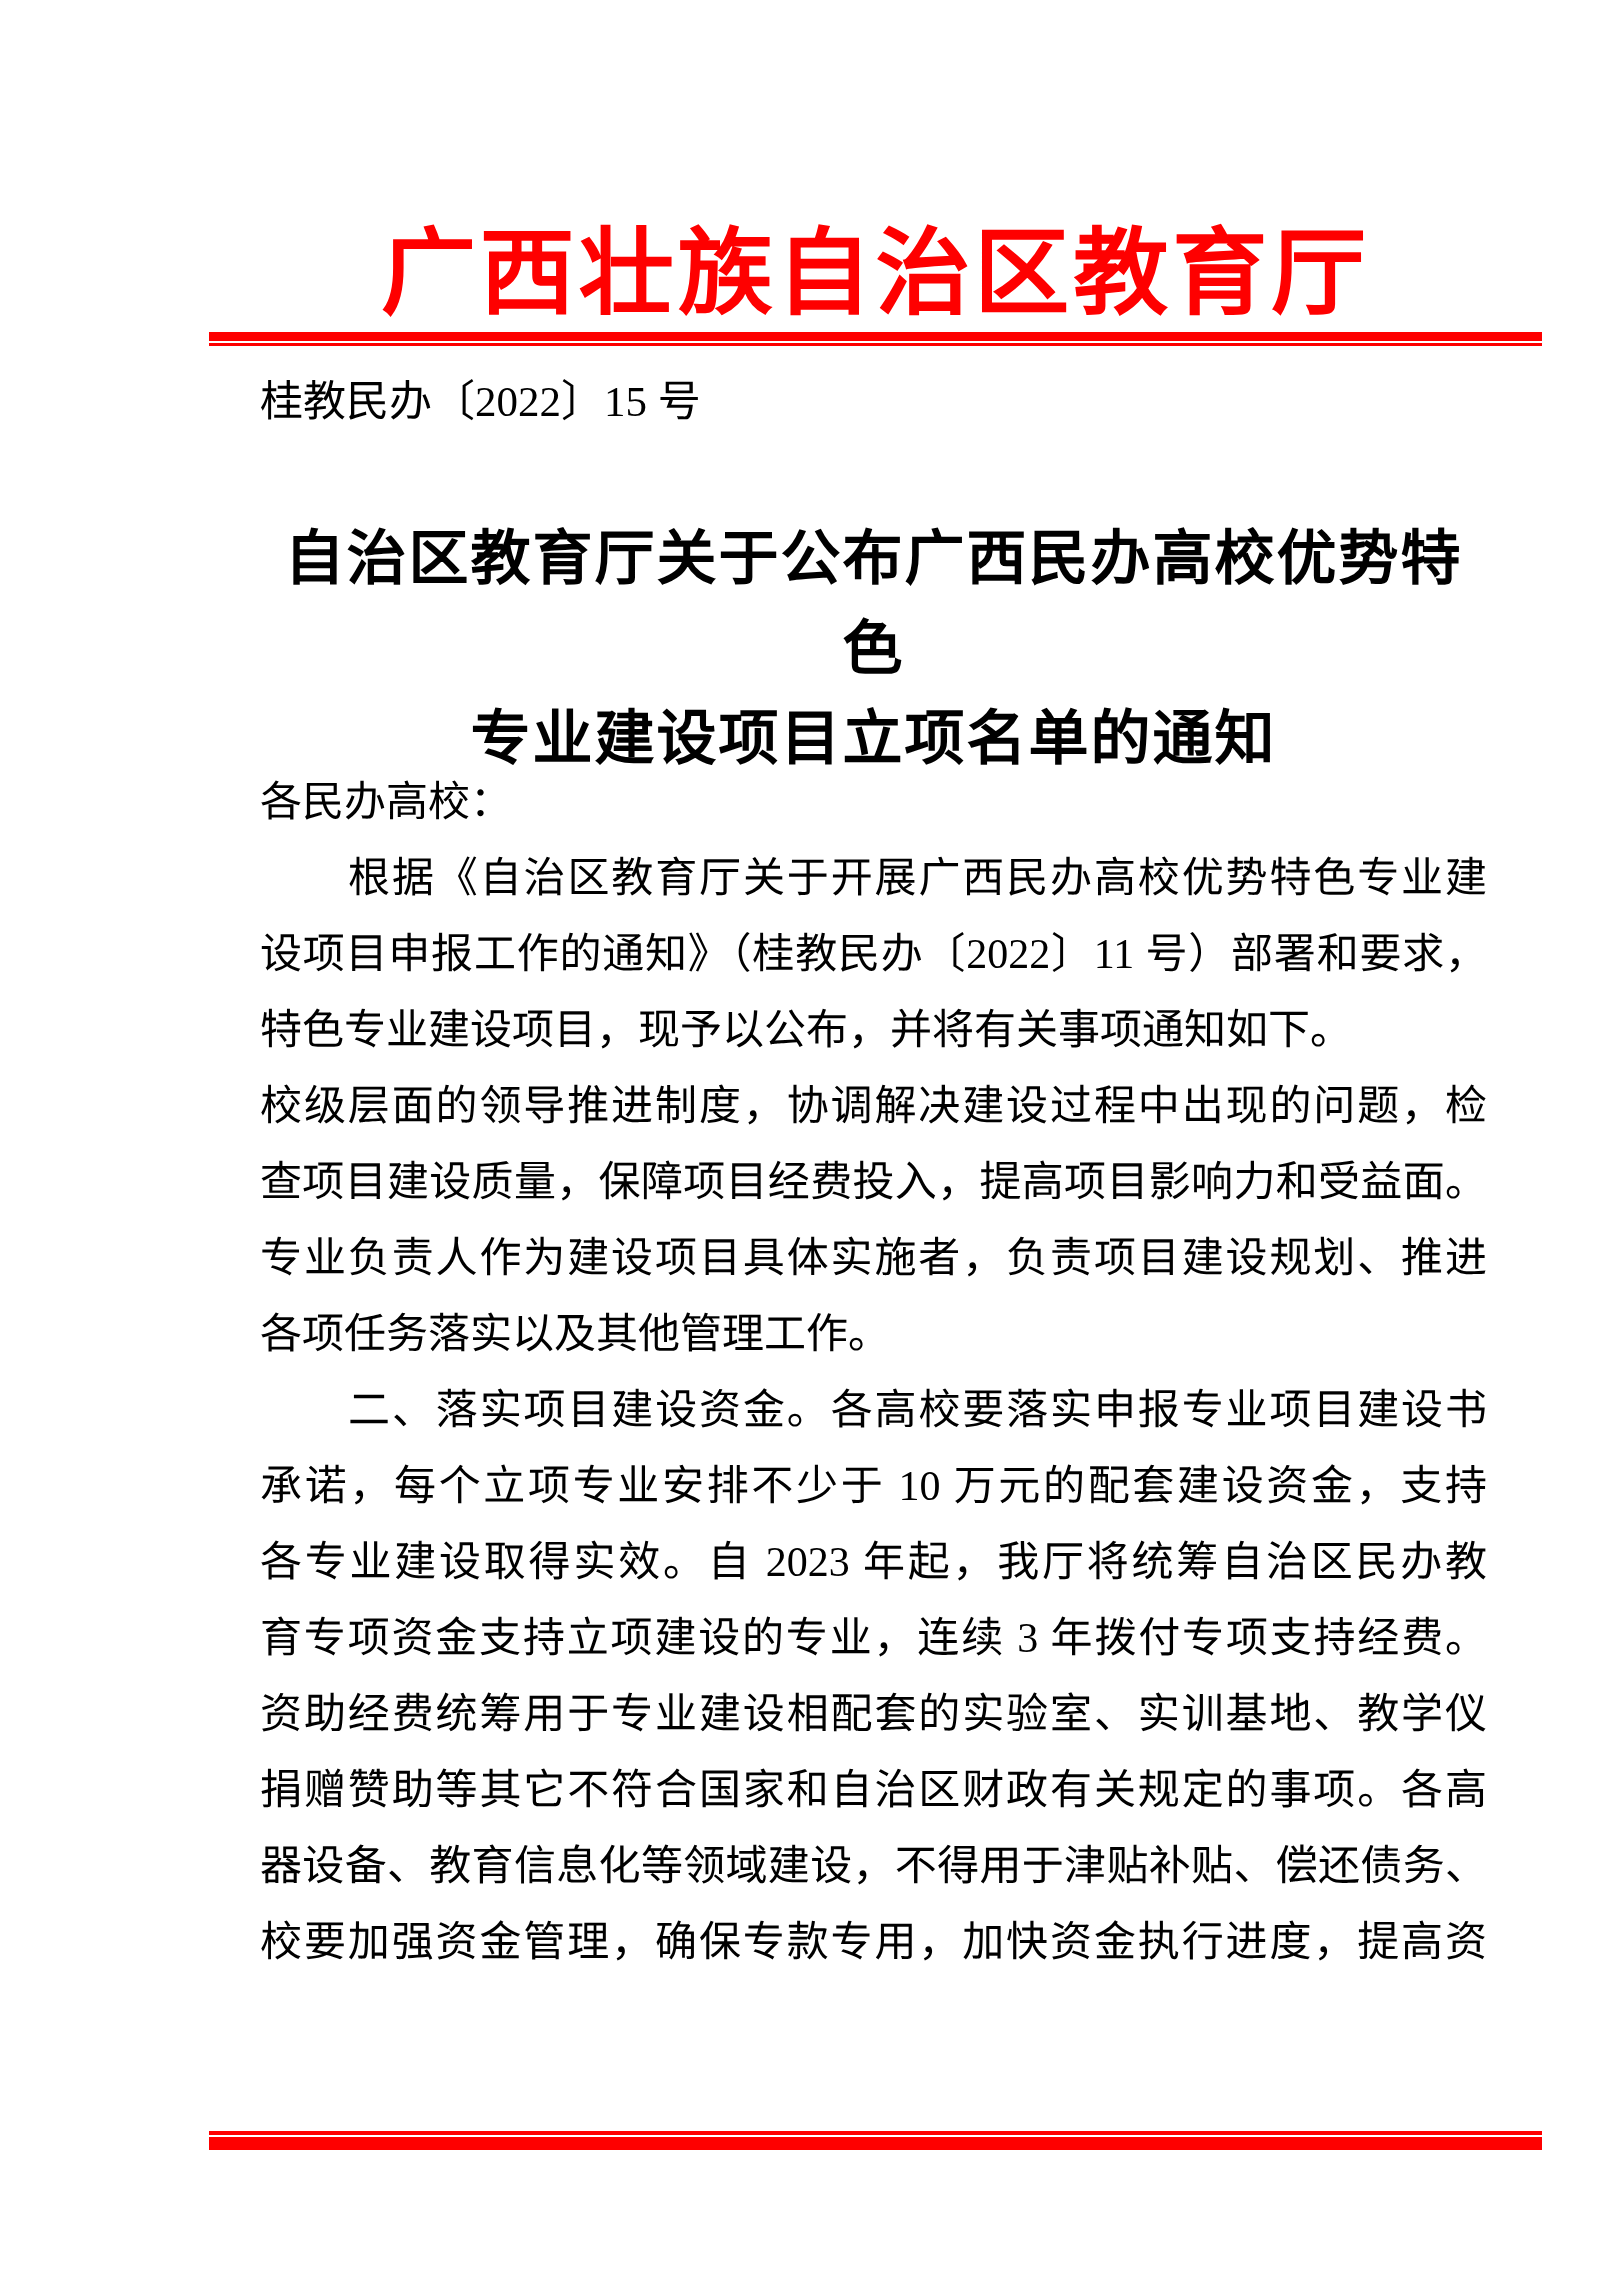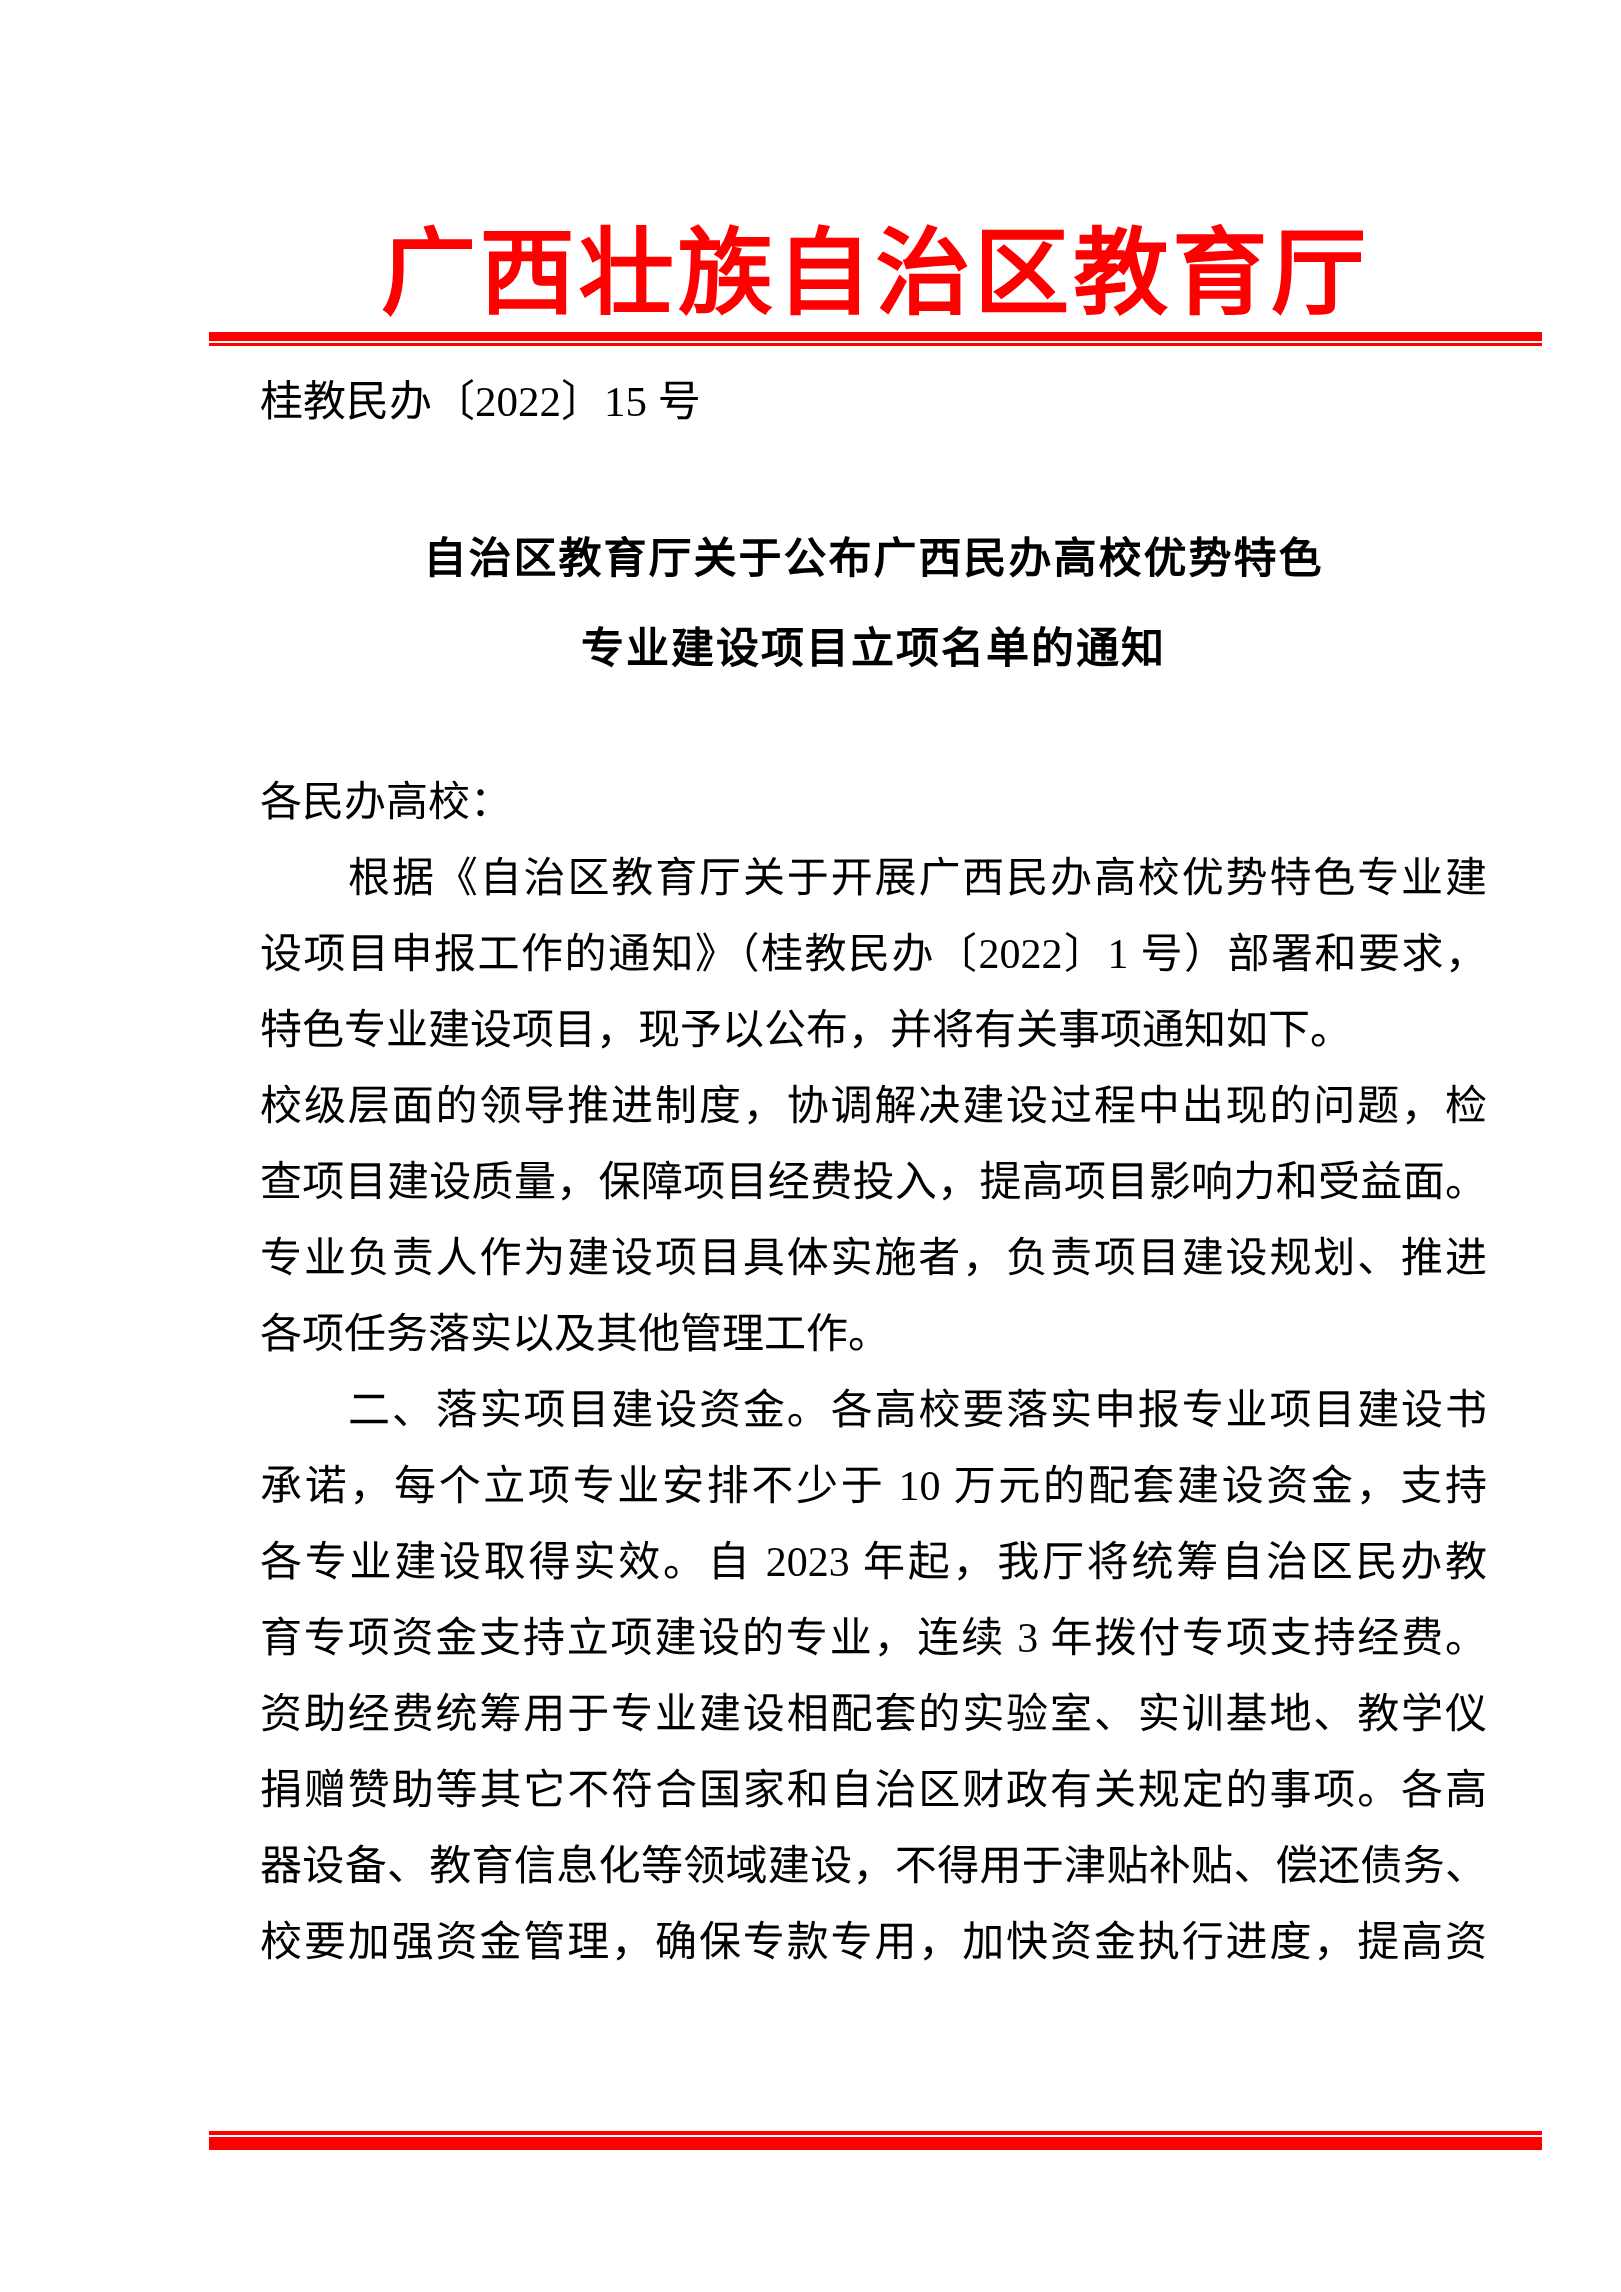--- a/index.html
+++ b/index.html
@@ -55,7 +55,7 @@
     width: 1227px;
     text-align: center;
     font-weight: bold;
-    font-size: 43px;
+    font-size: 60px;
     line-height: 90px;
     letter-spacing: 2px;
   }

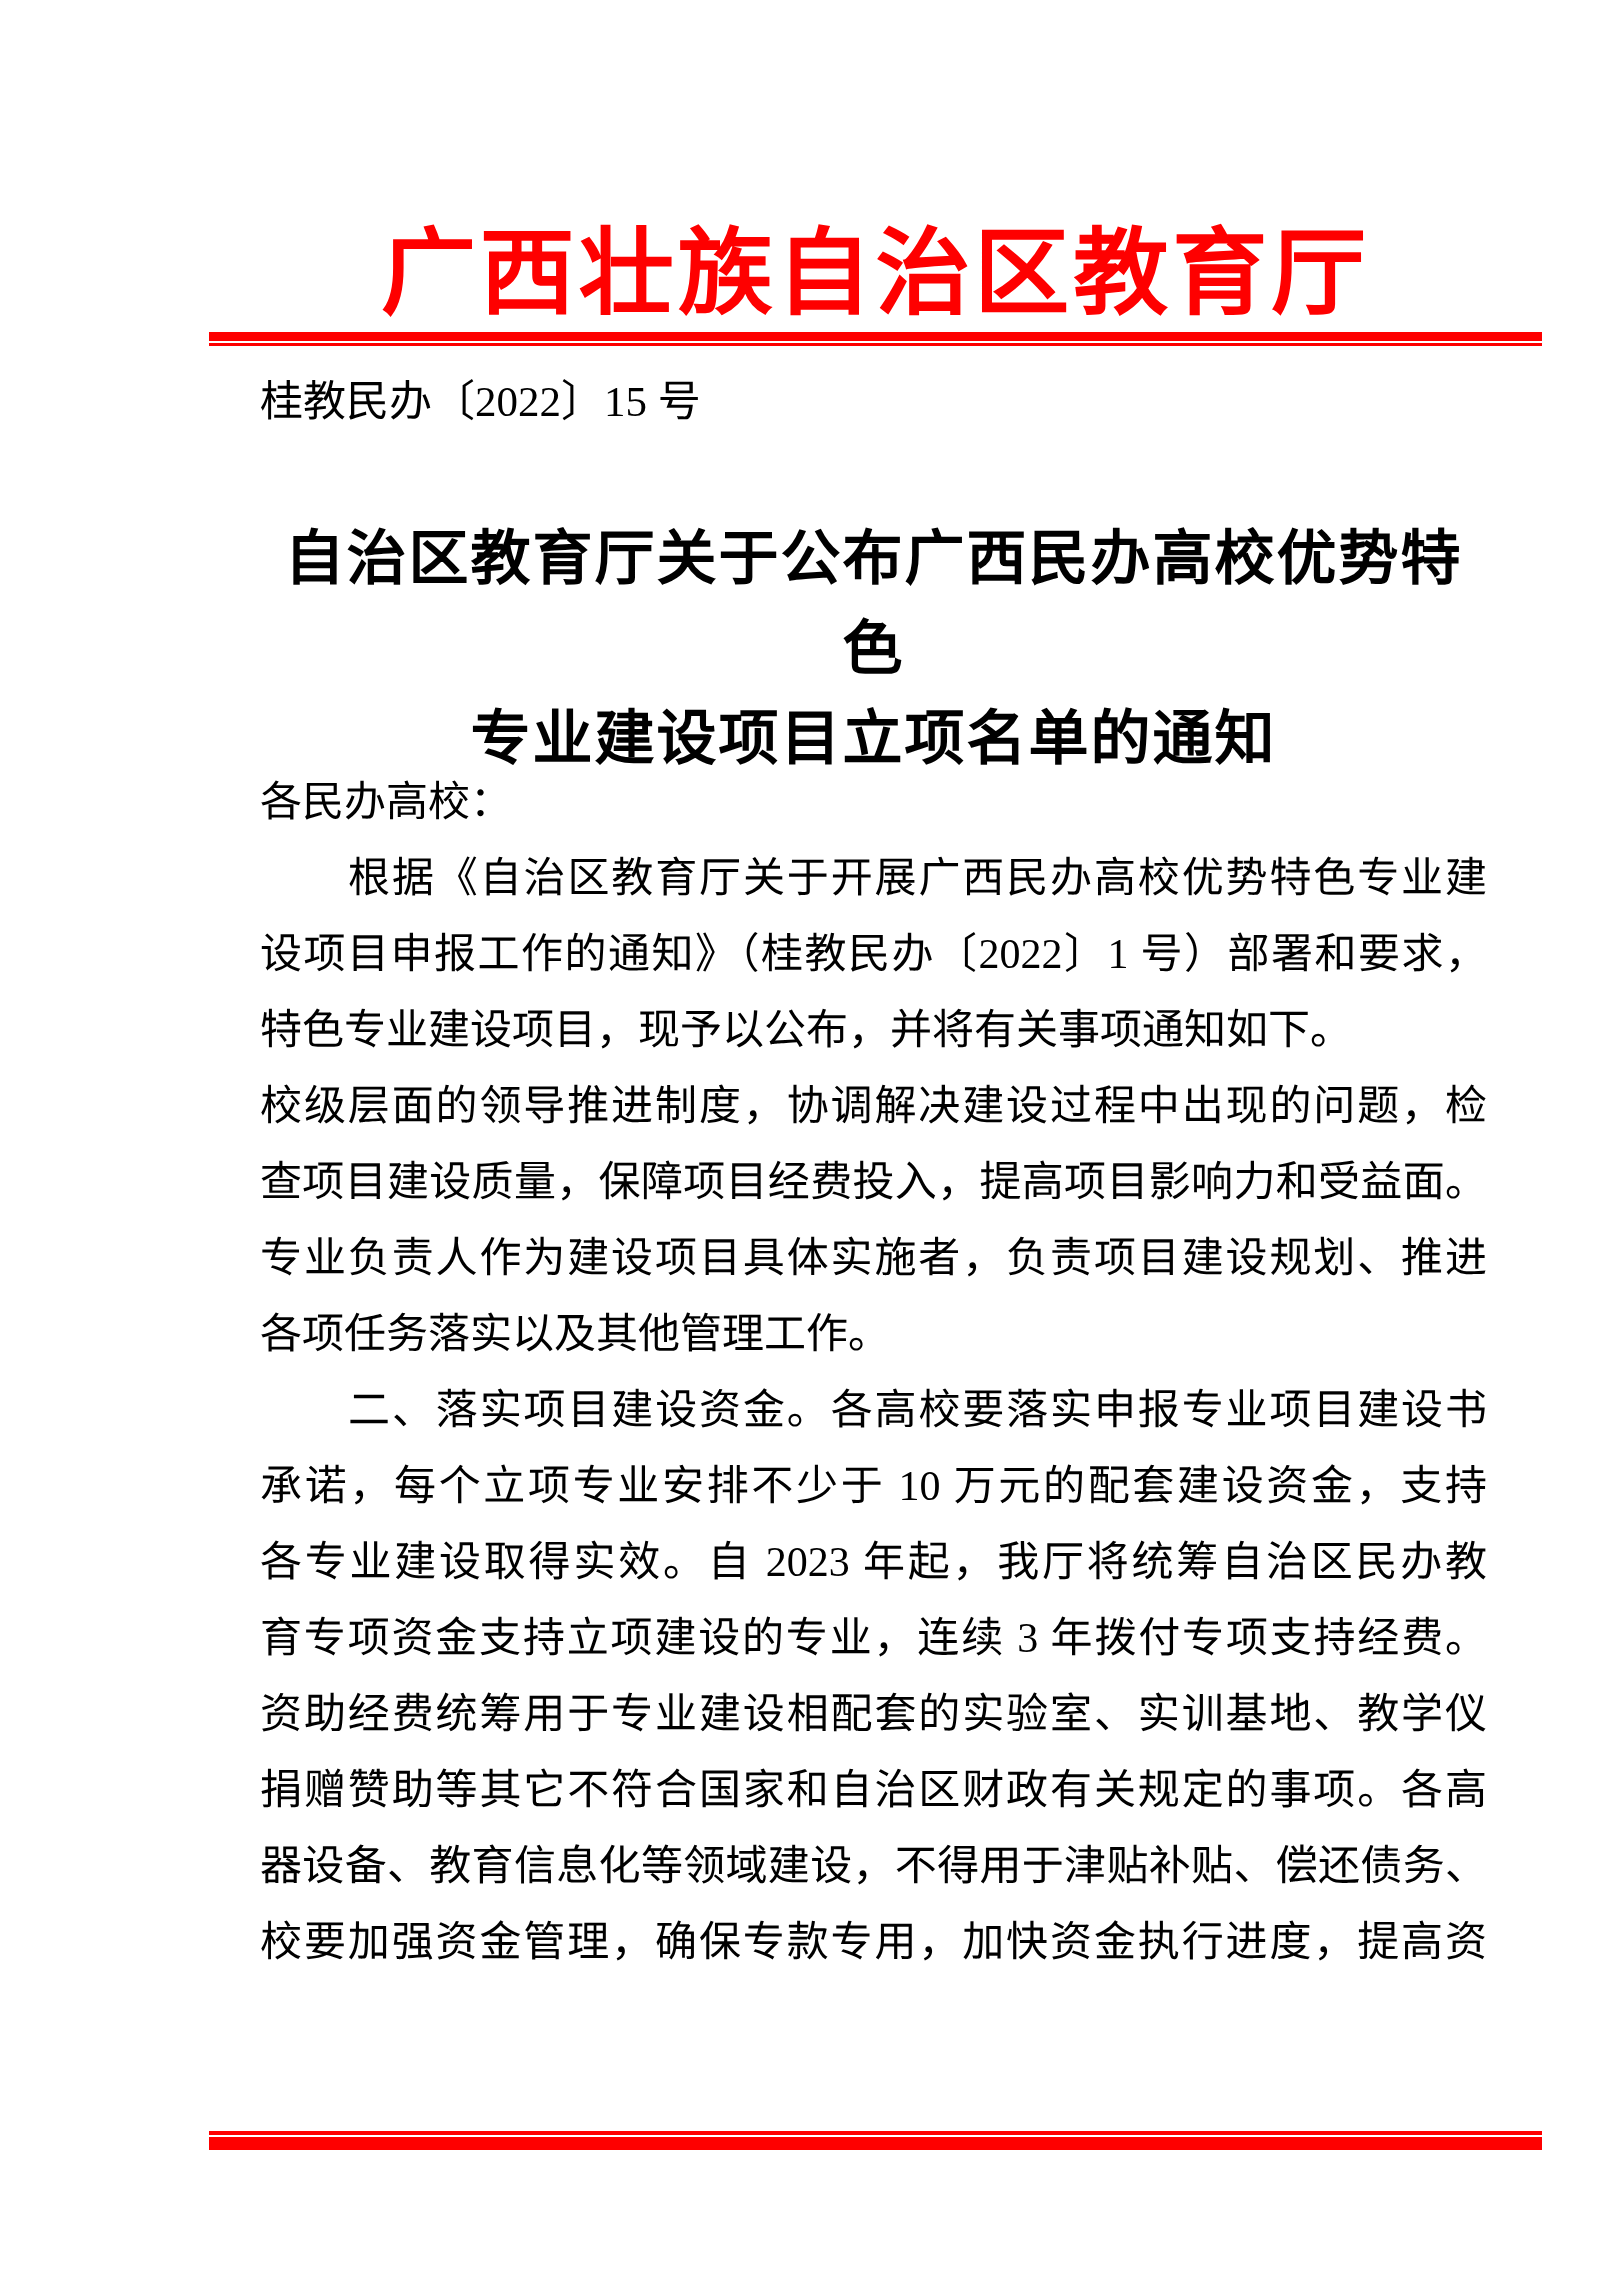--- a/index.html
+++ b/index.html
@@ -97,7 +97,7 @@
   <div class="body-text">
     <div class="line">各民办高校：</div>
     <div class="line indent just">根据《自治区教育厅关于开展广西民办高校优势特色专业建</div>
-    <div class="line just">设项目申报工作的通知》（桂教民办〔2022〕1 号）部署和要求，</div>
+    <div class="line just">设项目申报工作的通知》（桂教民办〔2022〕11 号）部署和要求，</div>
     <div class="line">特色专业建设项目，现予以公布，并将有关事项通知如下。</div>
     <div class="line just">校级层面的领导推进制度，协调解决建设过程中出现的问题，检</div>
     <div class="line just">查项目建设质量，保障项目经费投入，提高项目影响力和受益面。</div>

